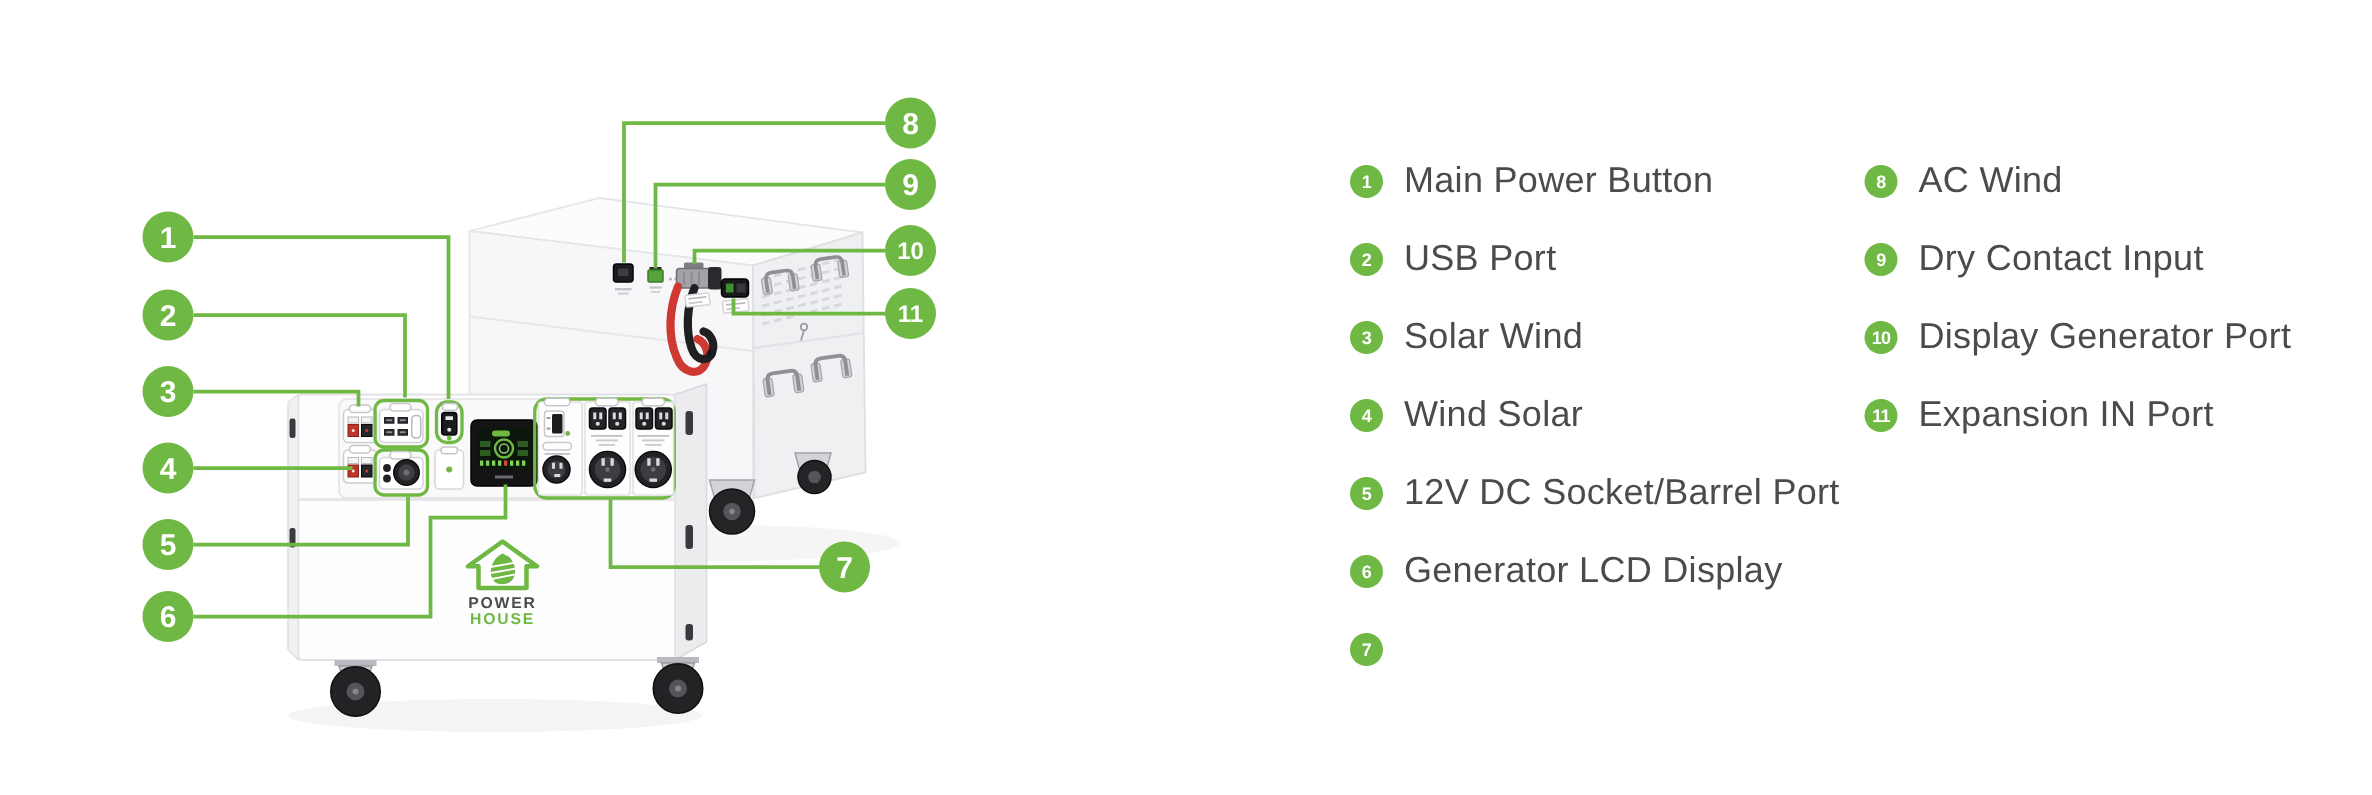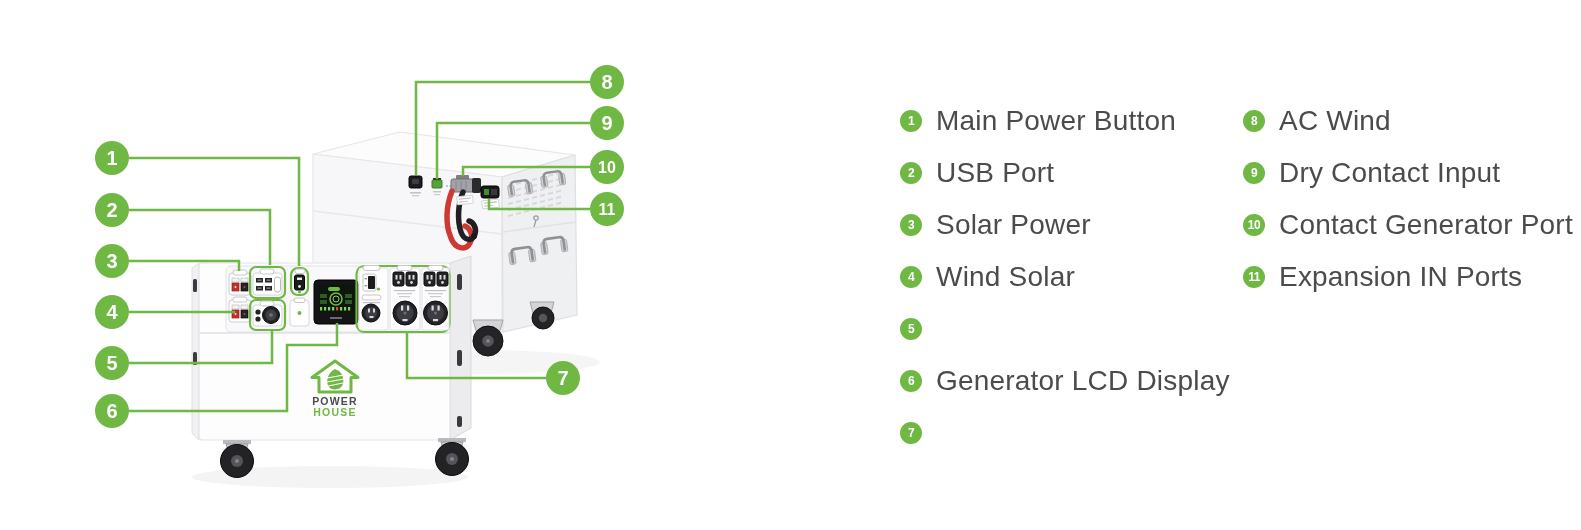--- a/index.html
+++ b/index.html
@@ -25,7 +25,7 @@
     flex:0 0 22px;letter-spacing:-0.5px;
   }
   .legend-label{
-    margin-left:14px;font-size:28px;color:var(--text);letter-spacing:0.2px;white-space:nowrap;
+    margin-left:14px;font-size:24px;color:var(--text);letter-spacing:0.2px;white-space:nowrap;
   }
 </style>
 </head>

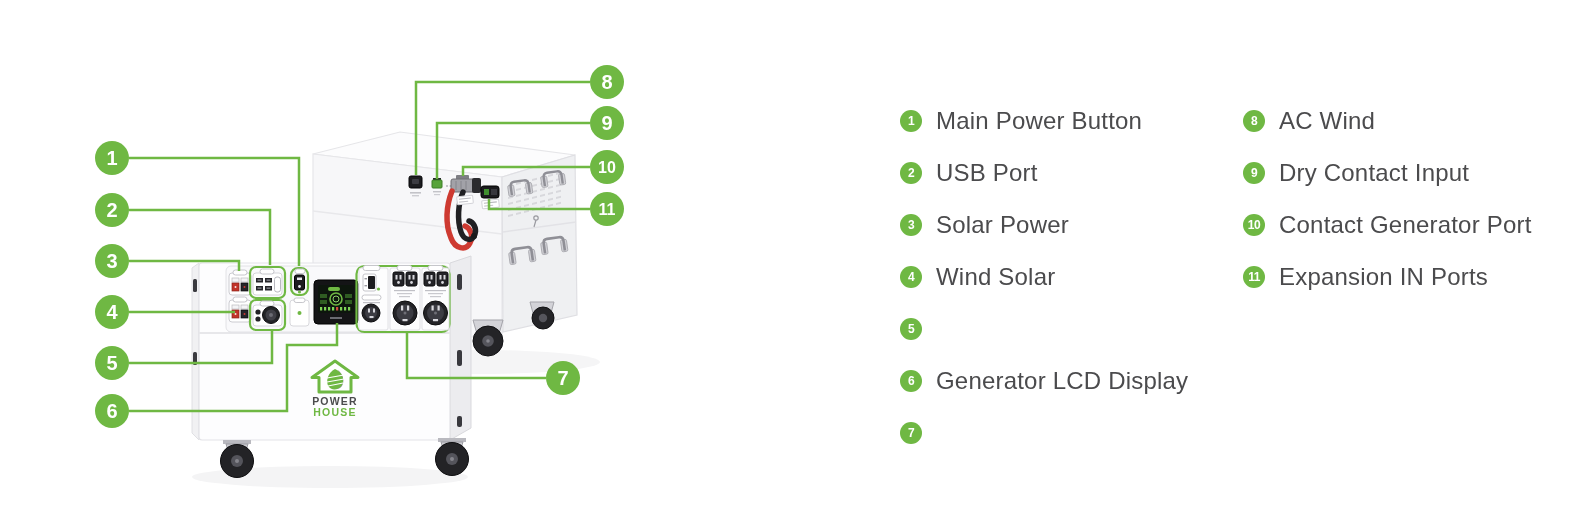--- a/index.html
+++ b/index.html
@@ -401,7 +401,7 @@
     </div>
     <div class="legend-row">
       <span class="legend-badge">3</span>
-      <span class="legend-label">Solar Power</span>
+      <span class="legend-label">Solar Wind</span>
     </div>
     <div class="legend-row">
       <span class="legend-badge">4</span>

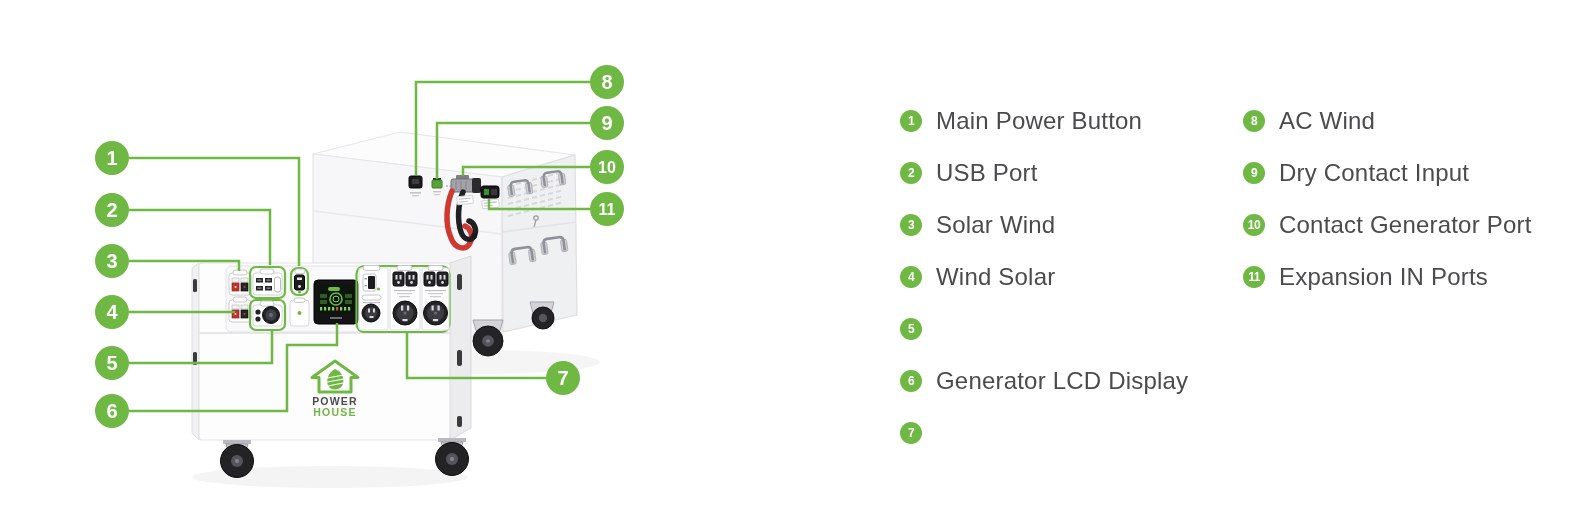--- a/index.html
+++ b/index.html
@@ -429,7 +429,7 @@
     </div>
     <div class="legend-row">
       <span class="legend-badge">10</span>
-      <span class="legend-label">Contact Generator Port</span>
+      <span class="legend-label">Display Generator Port</span>
     </div>
     <div class="legend-row">
       <span class="legend-badge">11</span>

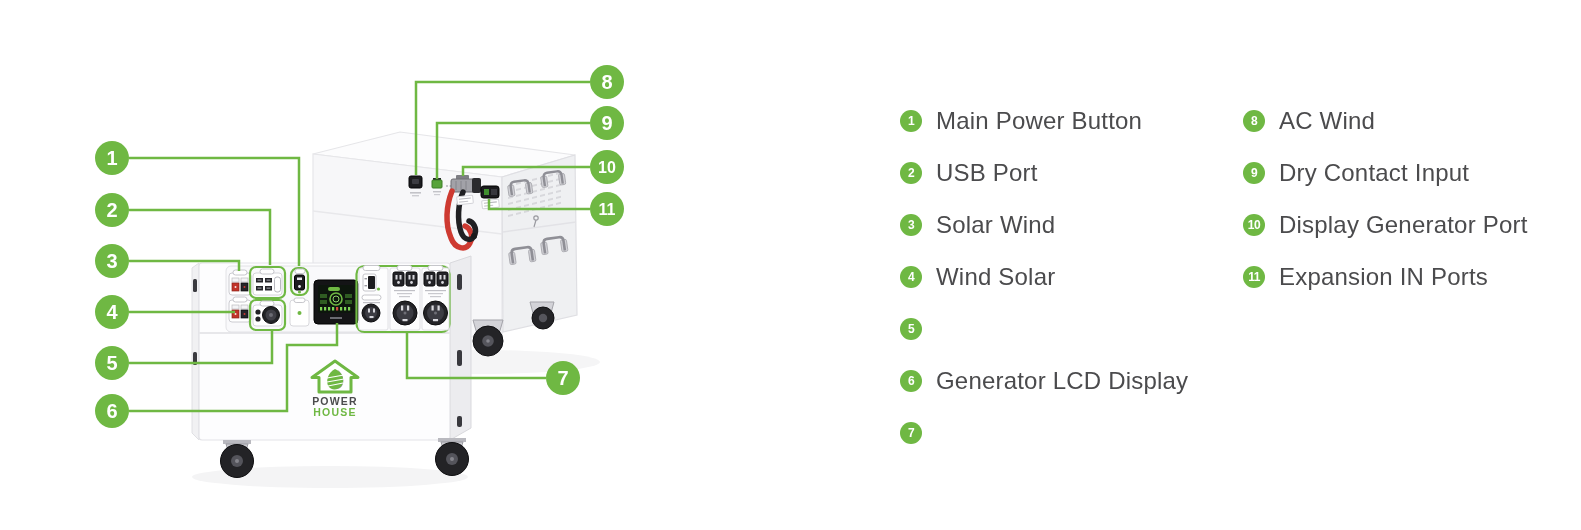--- a/index.html
+++ b/index.html
@@ -433,7 +433,7 @@
     </div>
     <div class="legend-row">
       <span class="legend-badge">11</span>
-      <span class="legend-label">Expansion IN Ports</span>
+      <span class="legend-label">Expansion IN Port</span>
     </div>
   </div>
 </div>

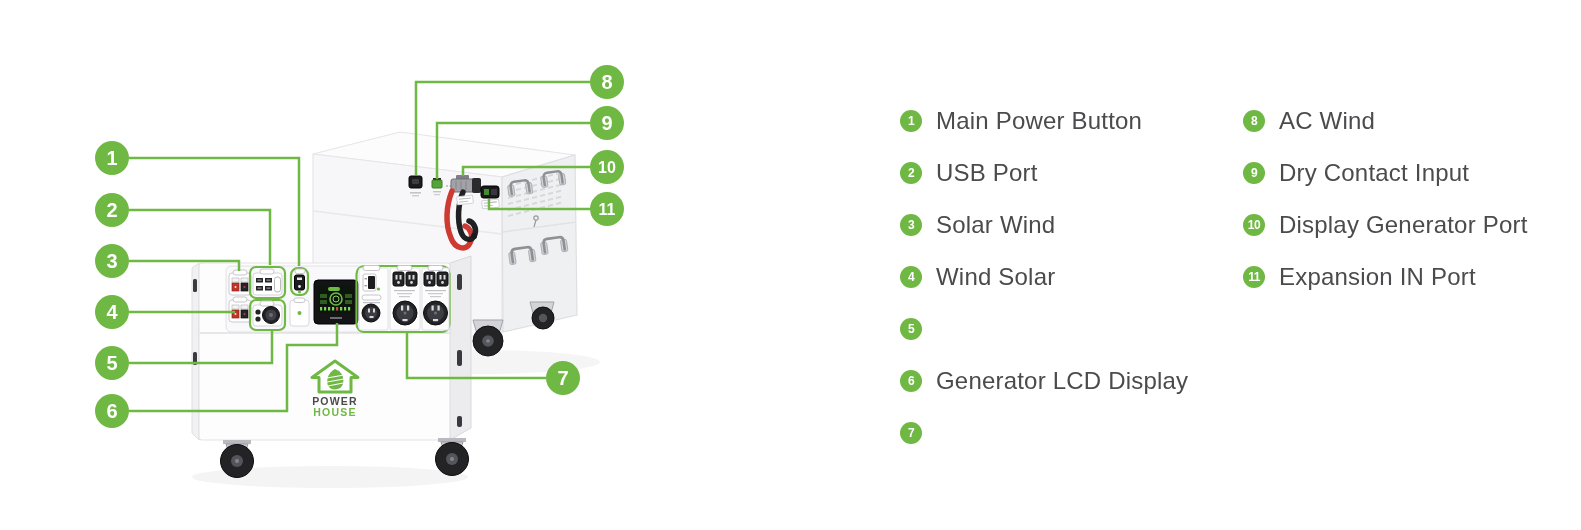--- a/index.html
+++ b/index.html
@@ -409,6 +409,7 @@
     </div>
     <div class="legend-row">
       <span class="legend-badge">5</span>
+      <span class="legend-label">12V DC Socket/Barrel Port</span>
     </div>
     <div class="legend-row">
       <span class="legend-badge">6</span>

